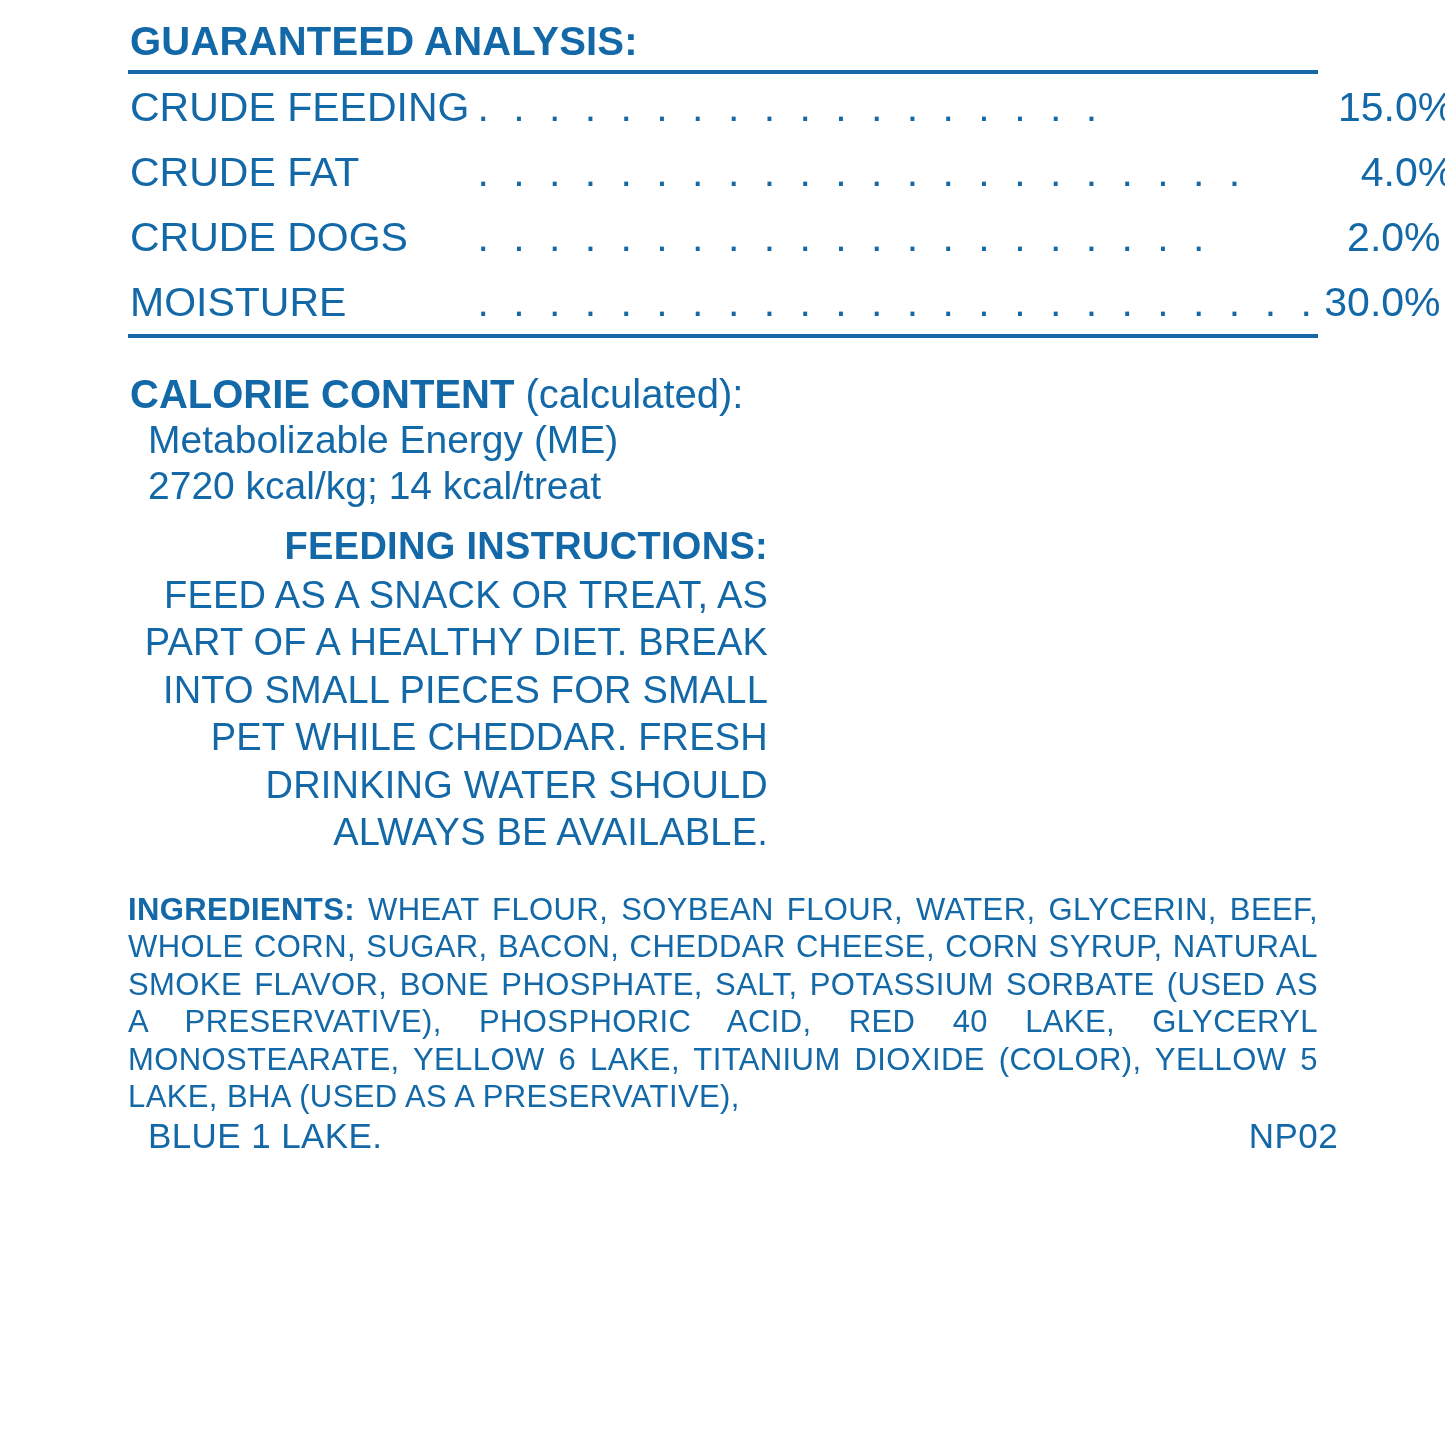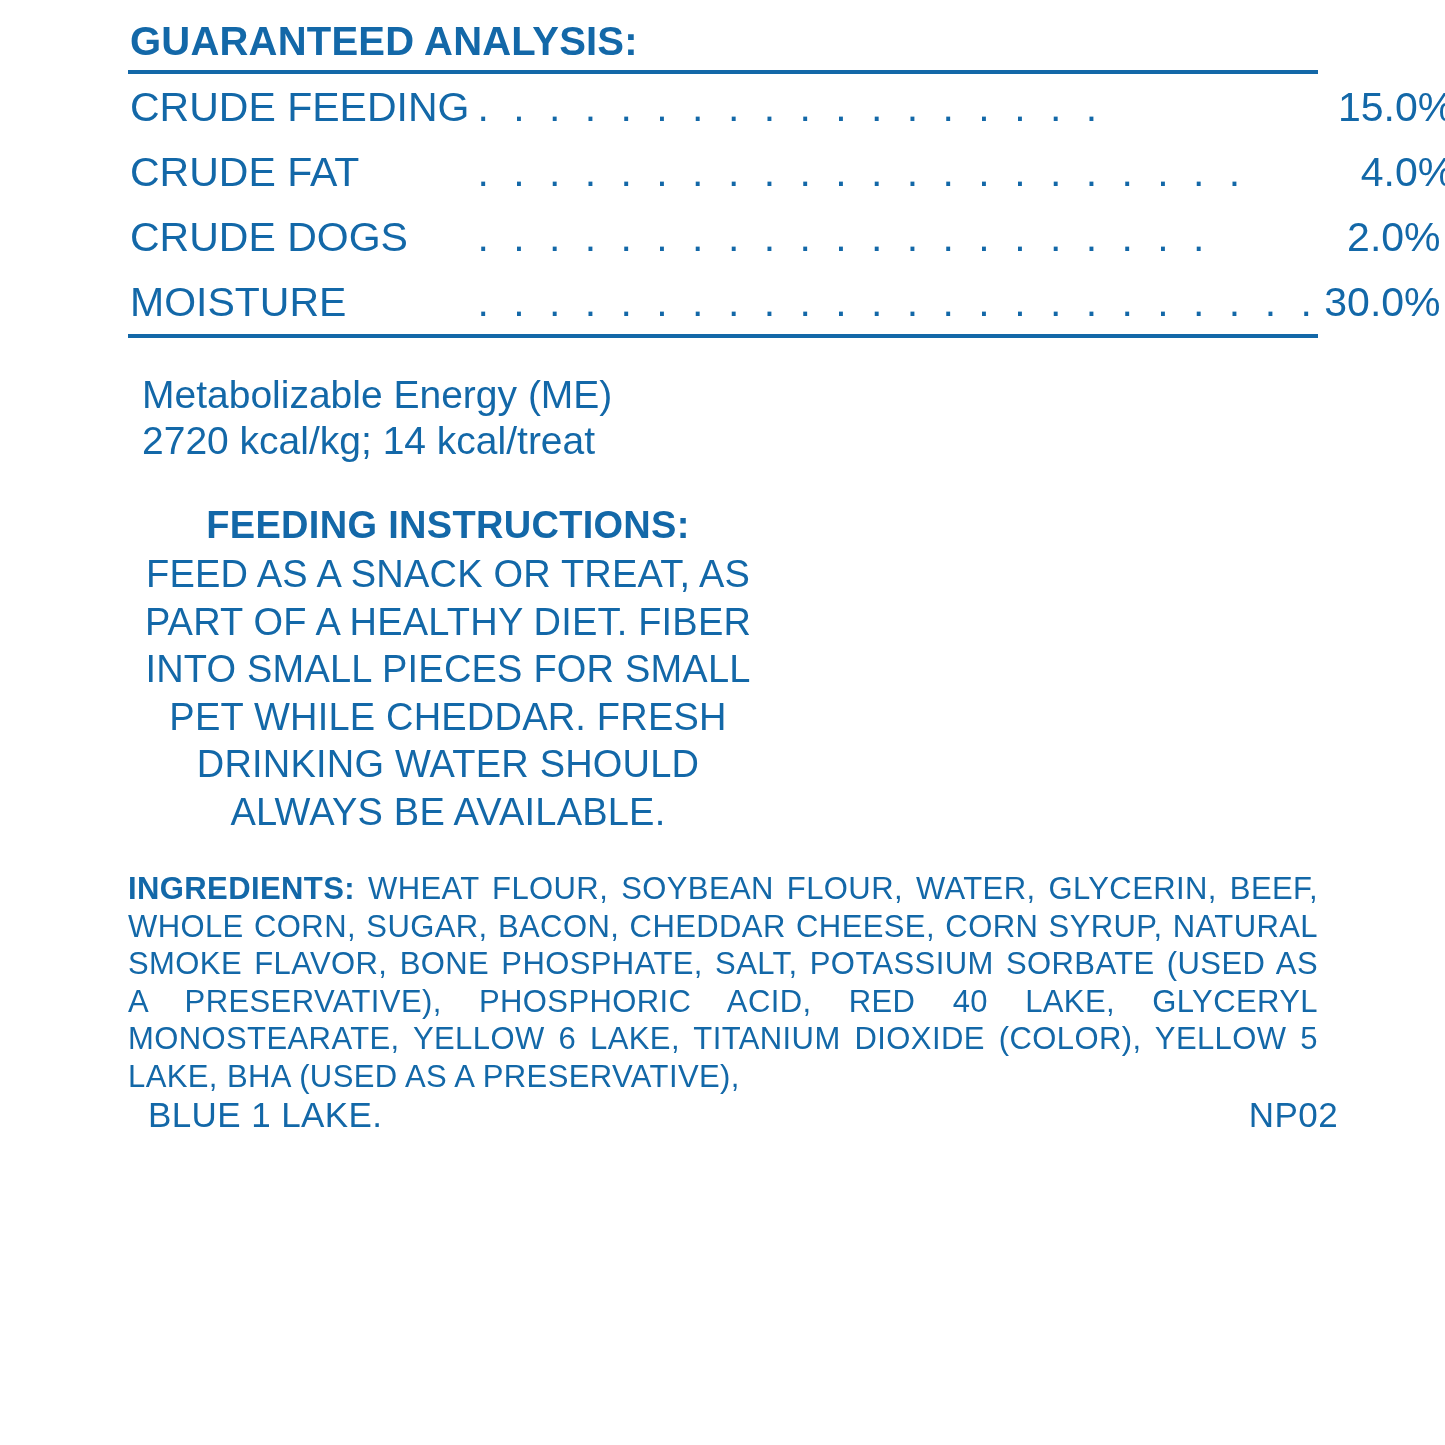--- a/index.html
+++ b/index.html
@@ -164,6 +164,7 @@
   </div>
 
   <div class="calorie">
+    <div class="calorie-head"><span class="bold">CALORIE CONTENT</span><span> (calculated):</span></div>
     <div class="calorie-line">Metabolizable Energy (ME)</div>
     <div class="calorie-line">2720 kcal/kg; 14 kcal/treat</div>
   </div>

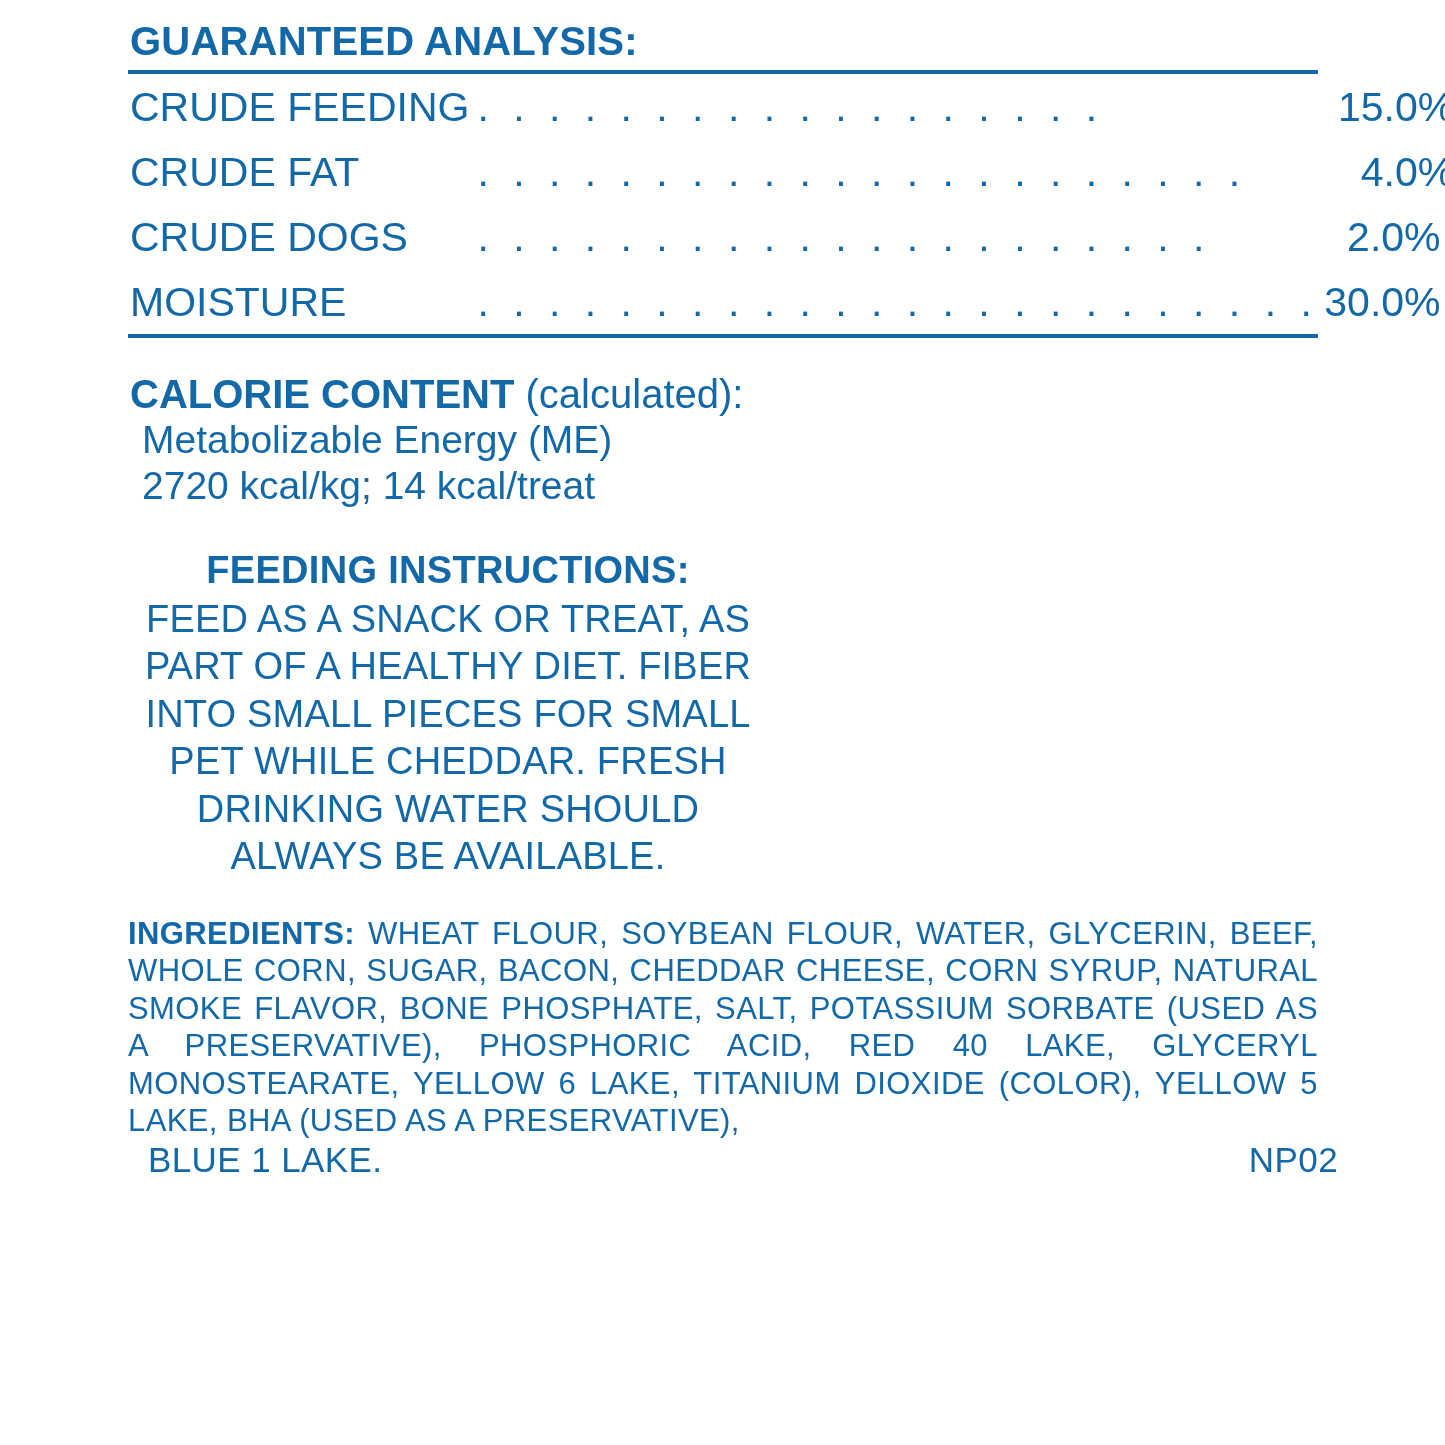--- a/index.html
+++ b/index.html
@@ -79,7 +79,7 @@
   .calorie-line {
     font-size: 39px;
     line-height: 1.18;
-    margin-left: 14px;
+    margin-left: 20px;
   }
 
   

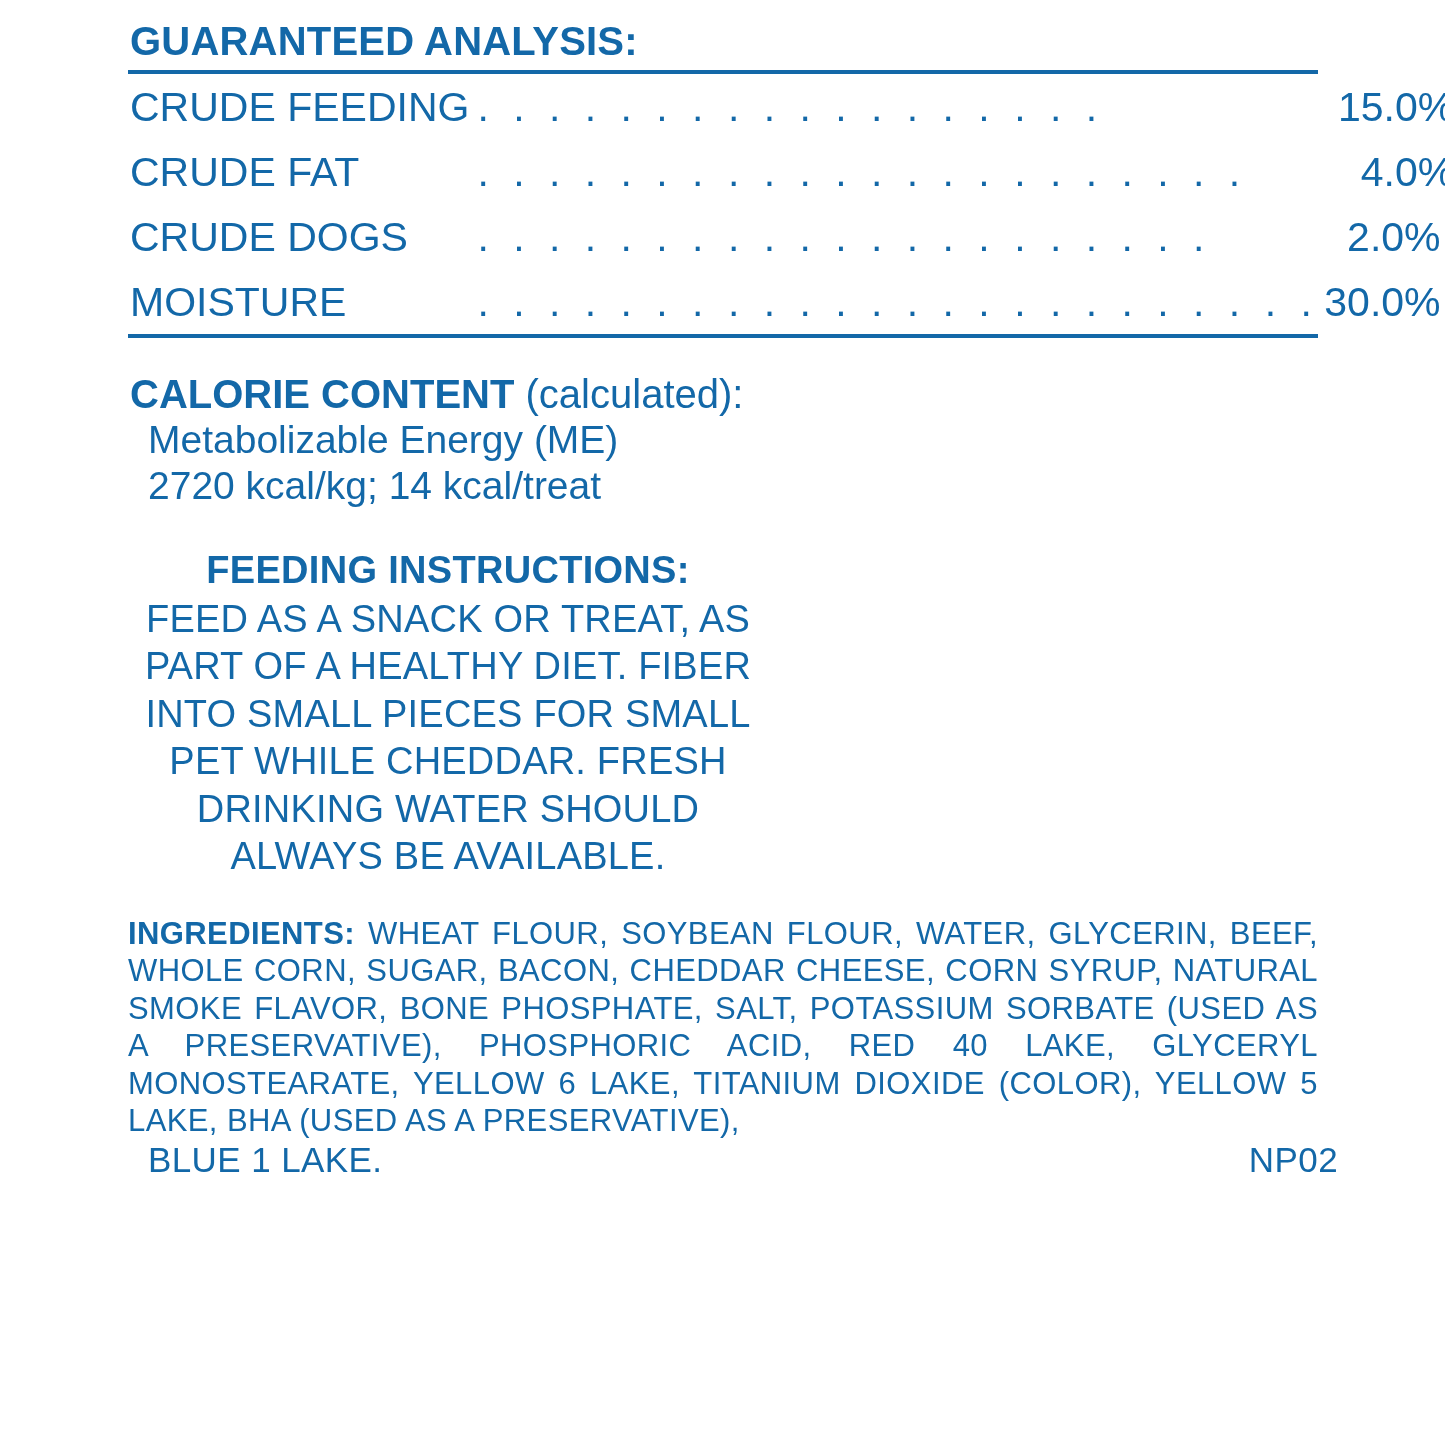--- a/index.html
+++ b/index.html
@@ -84,8 +84,8 @@
 
   
   .feeding {
-    margin-top: 40px;
-    text-align: center;
+    margin-top: 16px;
+    text-align: right;
     width: 640px;
   }
   .feeding-title {

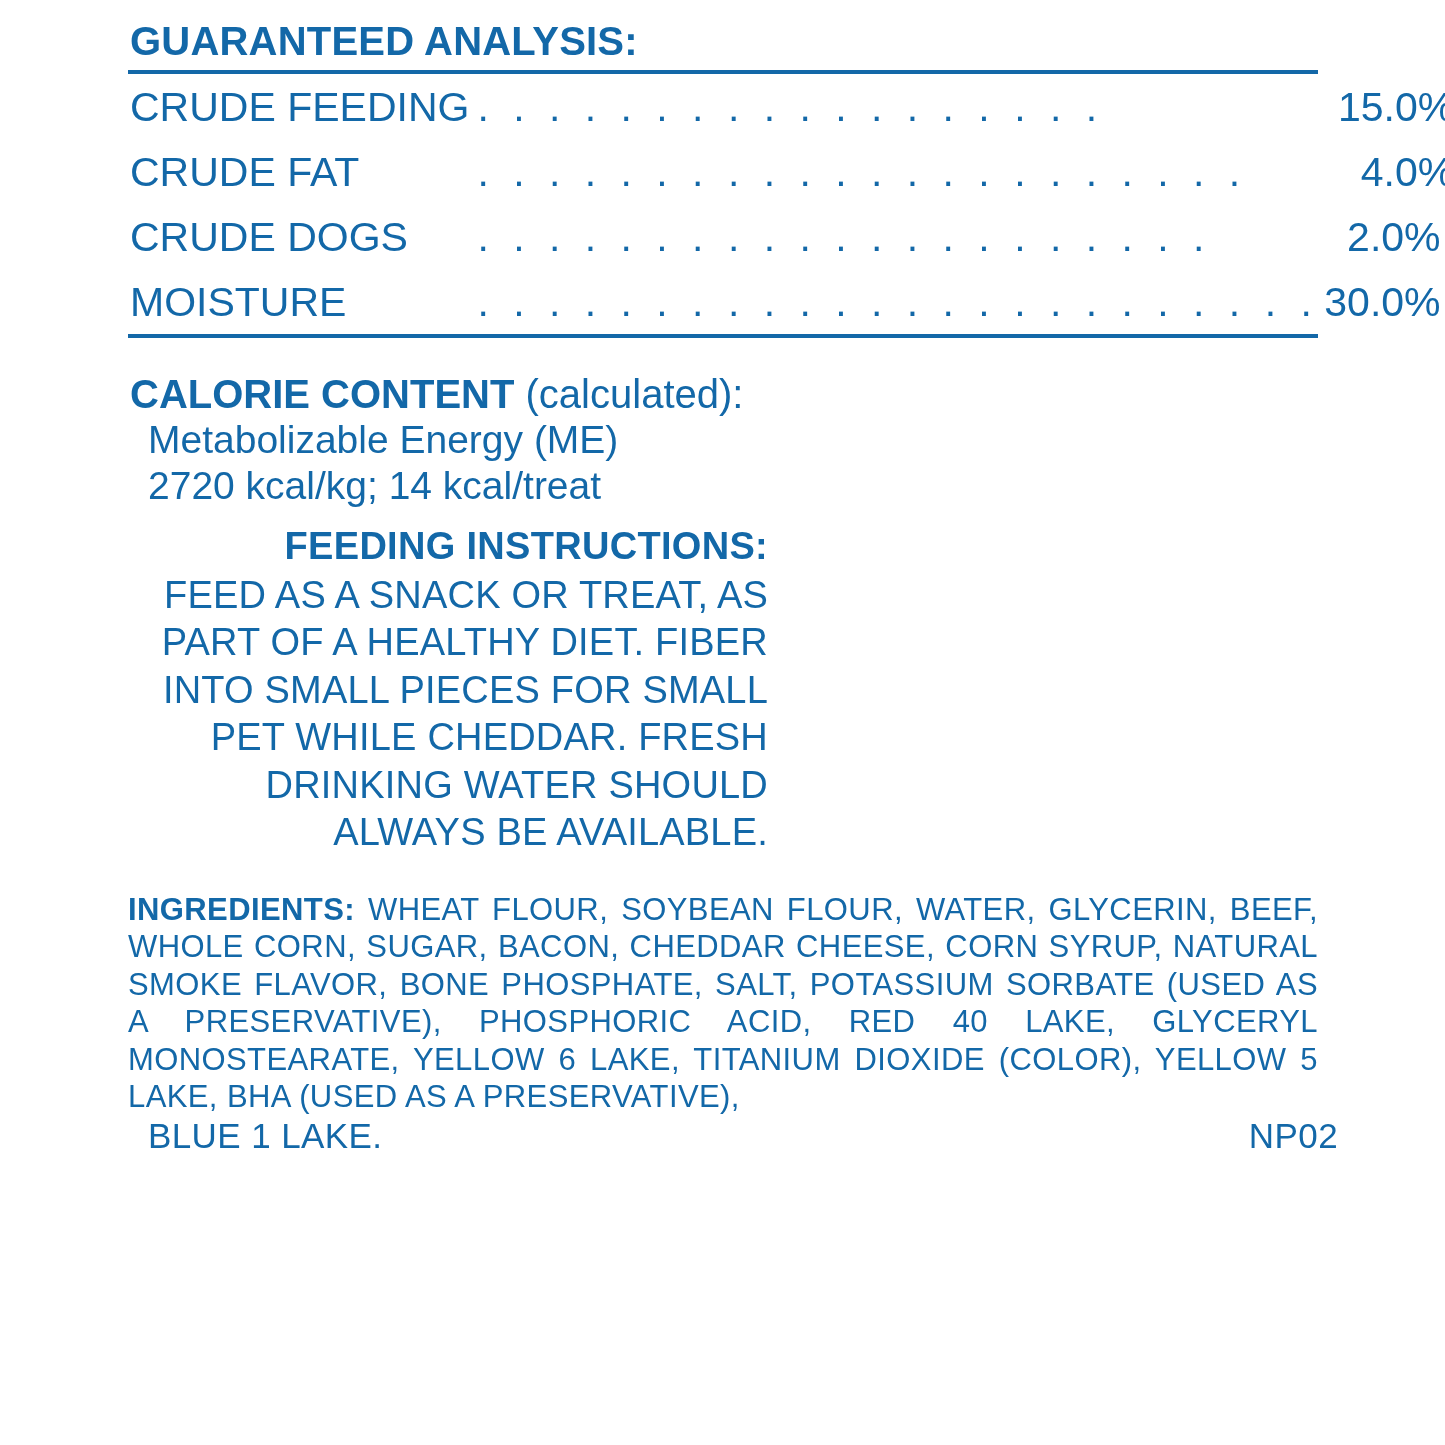--- a/index.html
+++ b/index.html
@@ -173,7 +173,7 @@
     <div class="feeding-title">FEEDING INSTRUCTIONS:</div>
     <div class="feeding-body">
       <div>FEED AS A SNACK OR TREAT, AS</div>
-      <div>PART OF A HEALTHY DIET. FIBER</div>
+      <div>PART OF A HEALTHY DIET. BREAK</div>
       <div>INTO SMALL PIECES FOR SMALL</div>
       <div>PET WHILE CHEDDAR. FRESH</div>
       <div>DRINKING WATER SHOULD</div>

